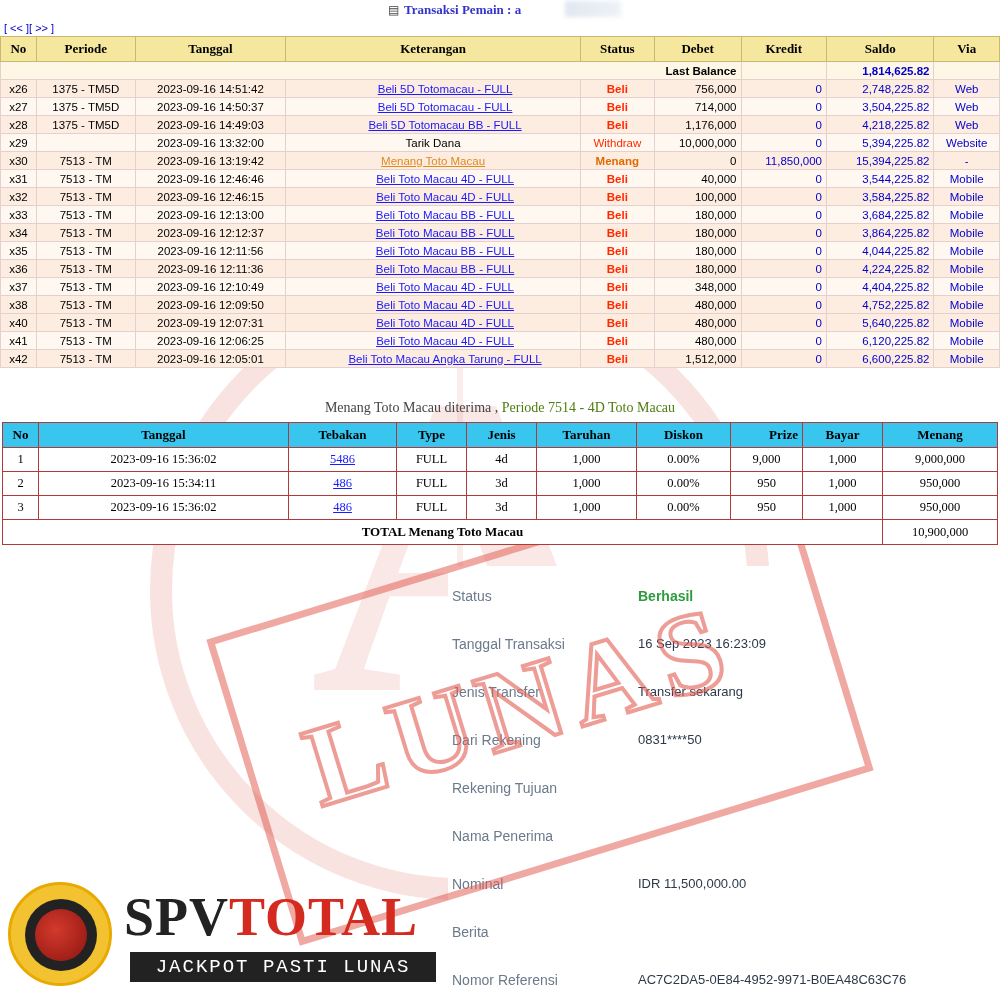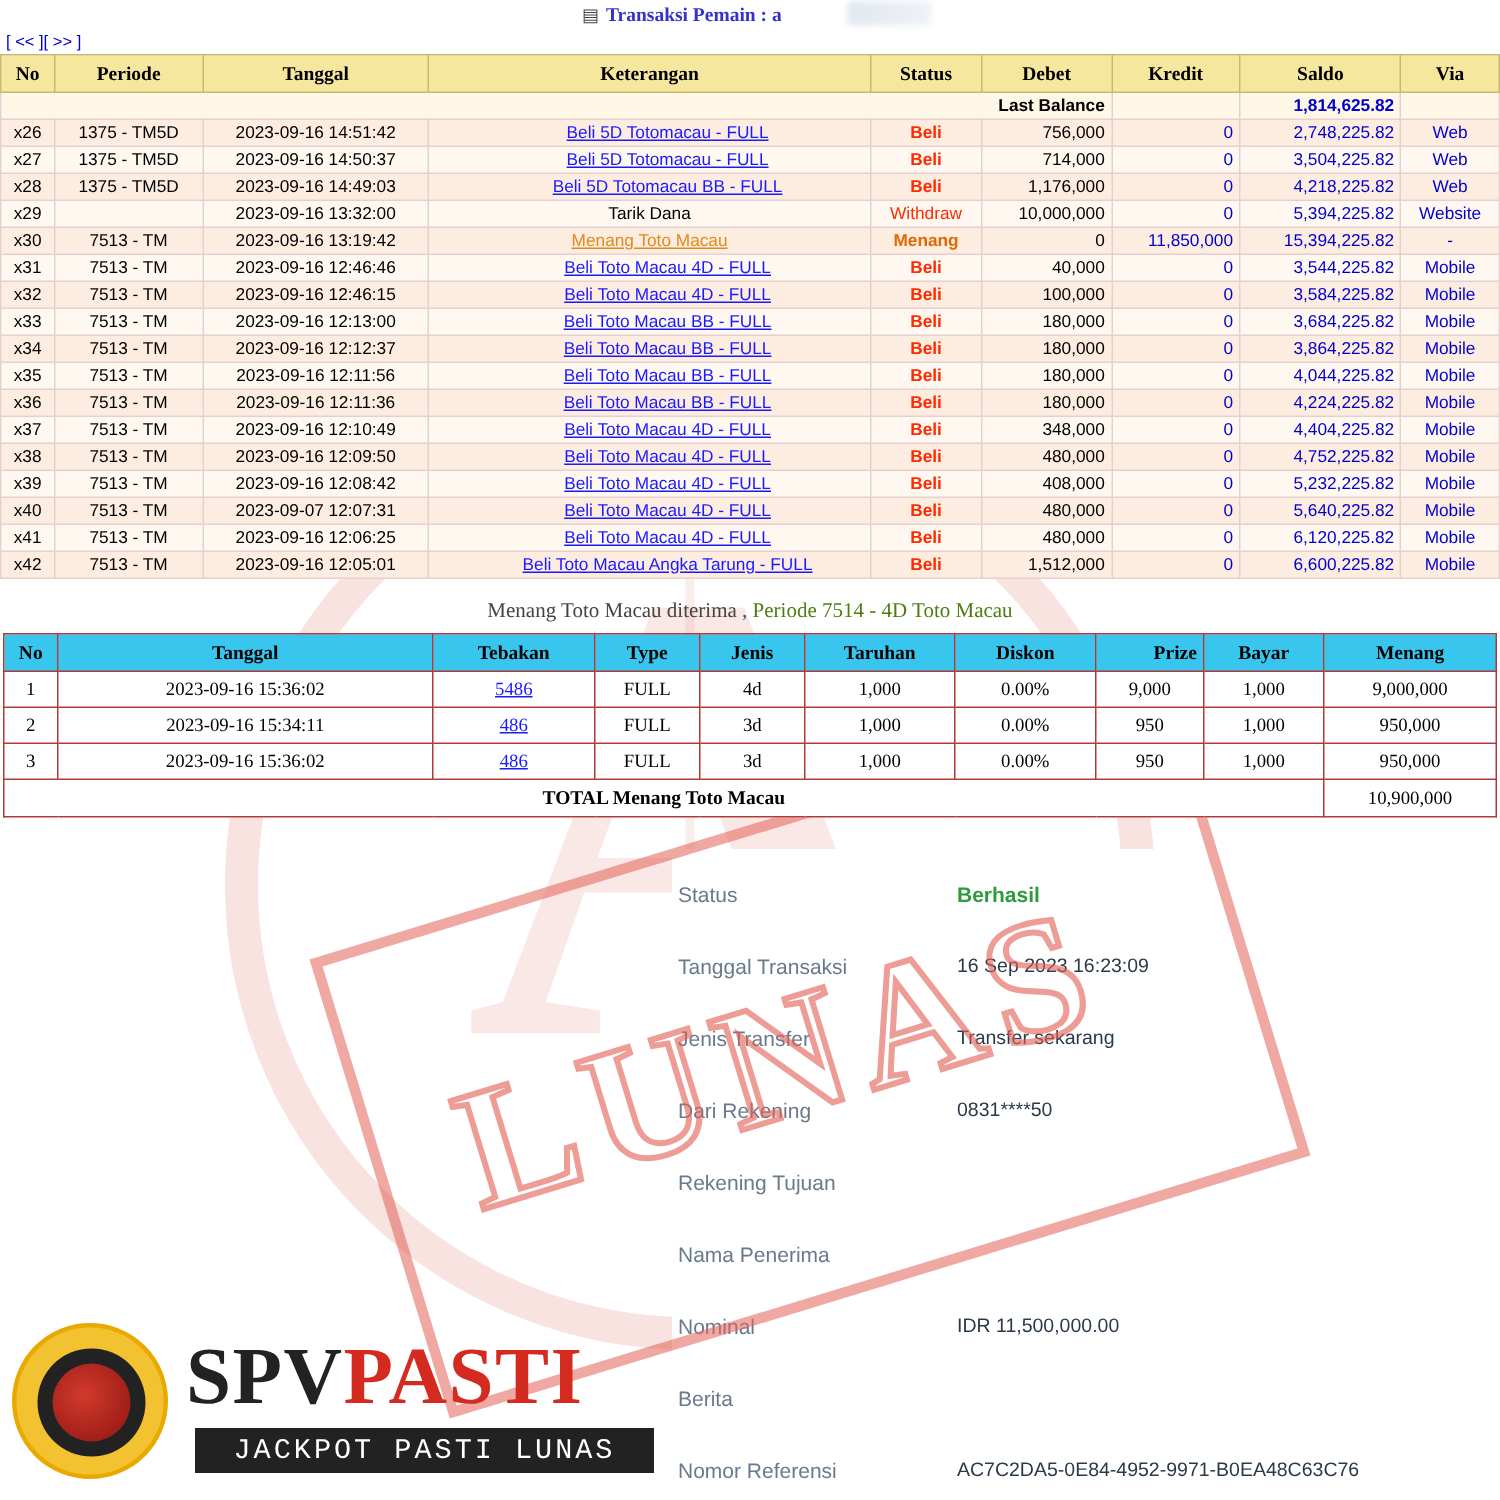--- a/index.html
+++ b/index.html
@@ -347,17 +347,6 @@
         <td class="r">480,000</td>
         <td class="r blue">0</td>
         <td class="r blue">4,752,225.82</td>
-        <td class="c blue">Mobile</td>
-      </tr>
-      <tr class="even">
-        <td class="c">x39</td>
-        <td class="c">7513 - TM</td>
-        <td class="c">2023-09-16 12:08:42</td>
-        <td class="c"><span class="link">Beli Toto Macau 4D - FULL</span></td>
-        <td class="c beli">Beli</td>
-        <td class="r">408,000</td>
-        <td class="r blue">0</td>
-        <td class="r blue">5,232,225.82</td>
         <td class="c blue">Mobile</td>
       </tr>
       <tr class="odd">

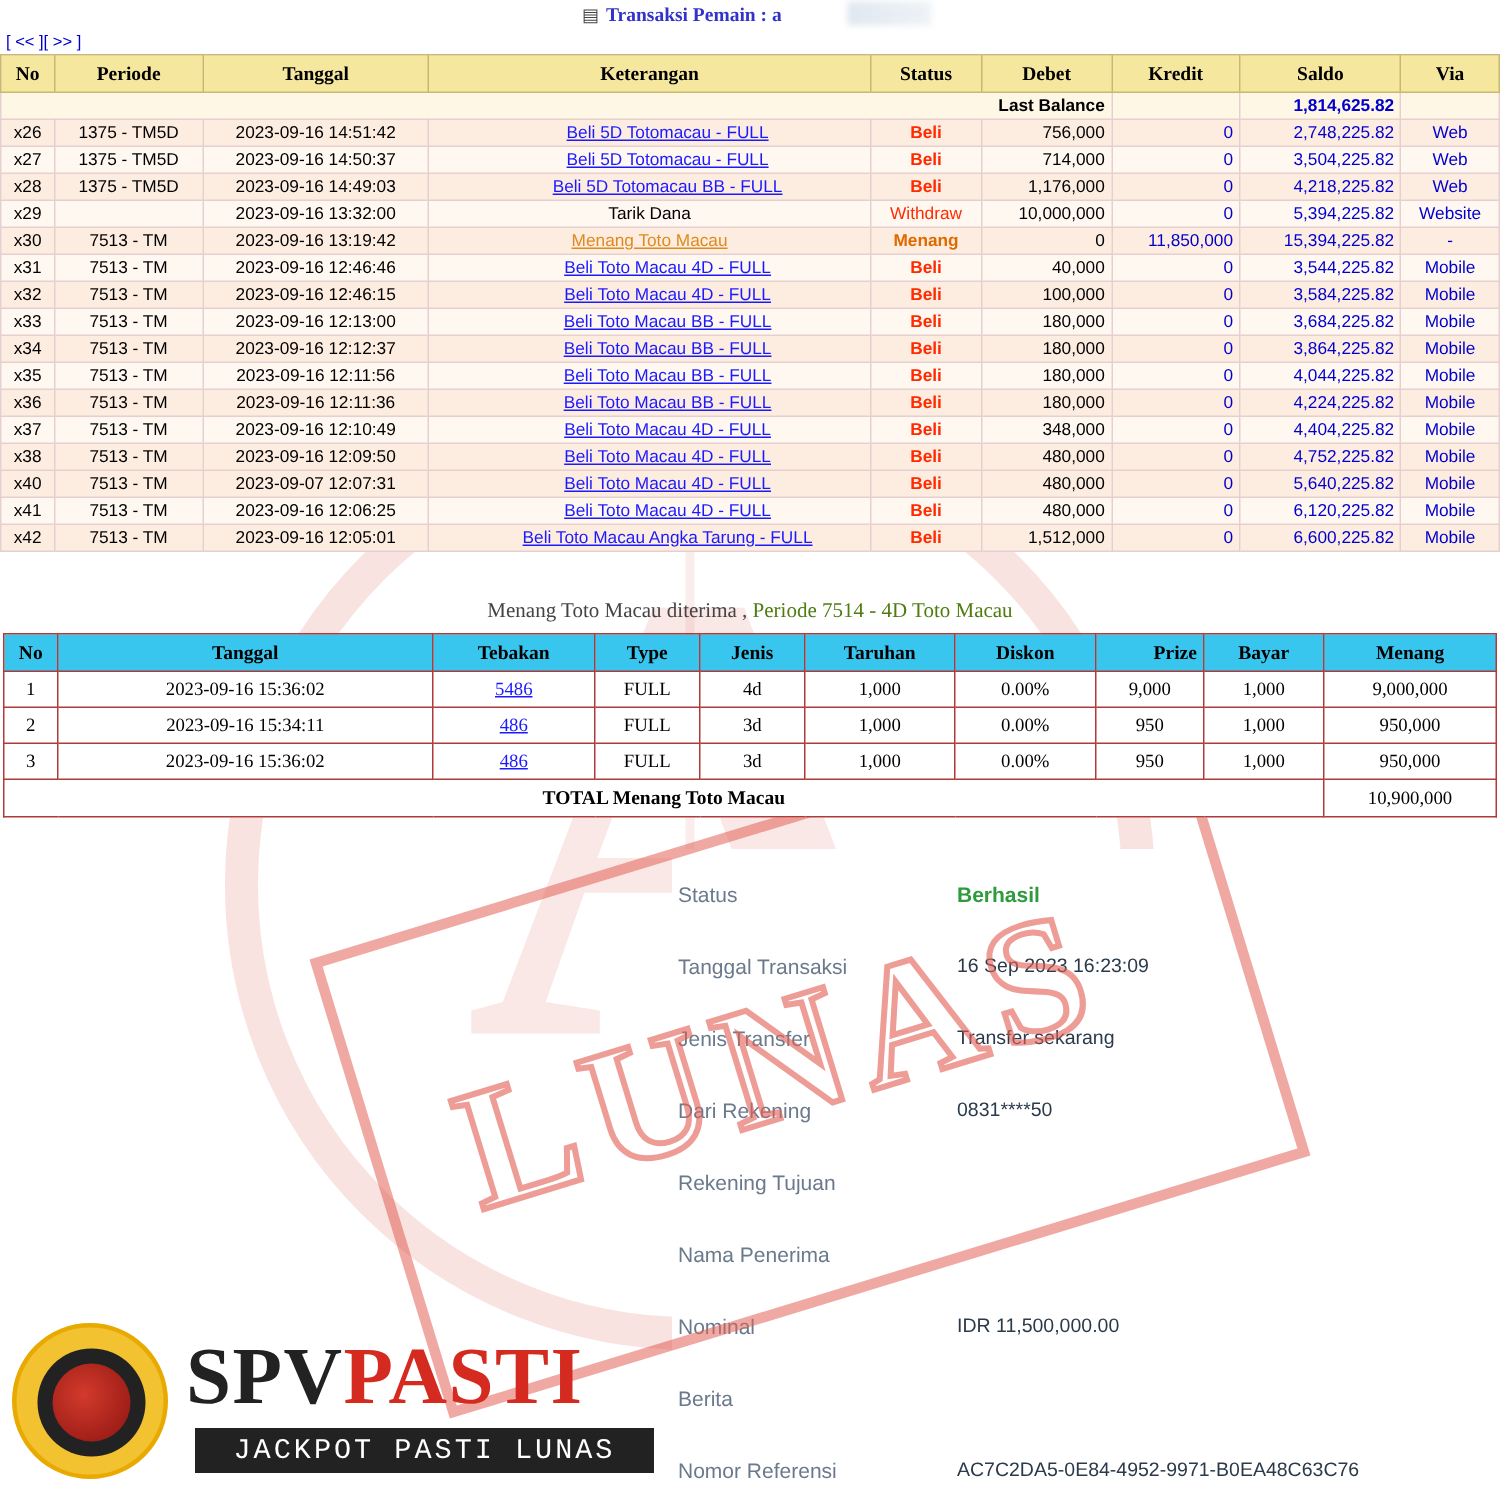--- a/index.html
+++ b/index.html
@@ -352,7 +352,7 @@
       <tr class="odd">
         <td class="c">x40</td>
         <td class="c">7513 - TM</td>
-        <td class="c">2023-09-07 12:07:31</td>
+        <td class="c">2023-09-19 12:07:31</td>
         <td class="c"><span class="link">Beli Toto Macau 4D - FULL</span></td>
         <td class="c beli">Beli</td>
         <td class="r">480,000</td>

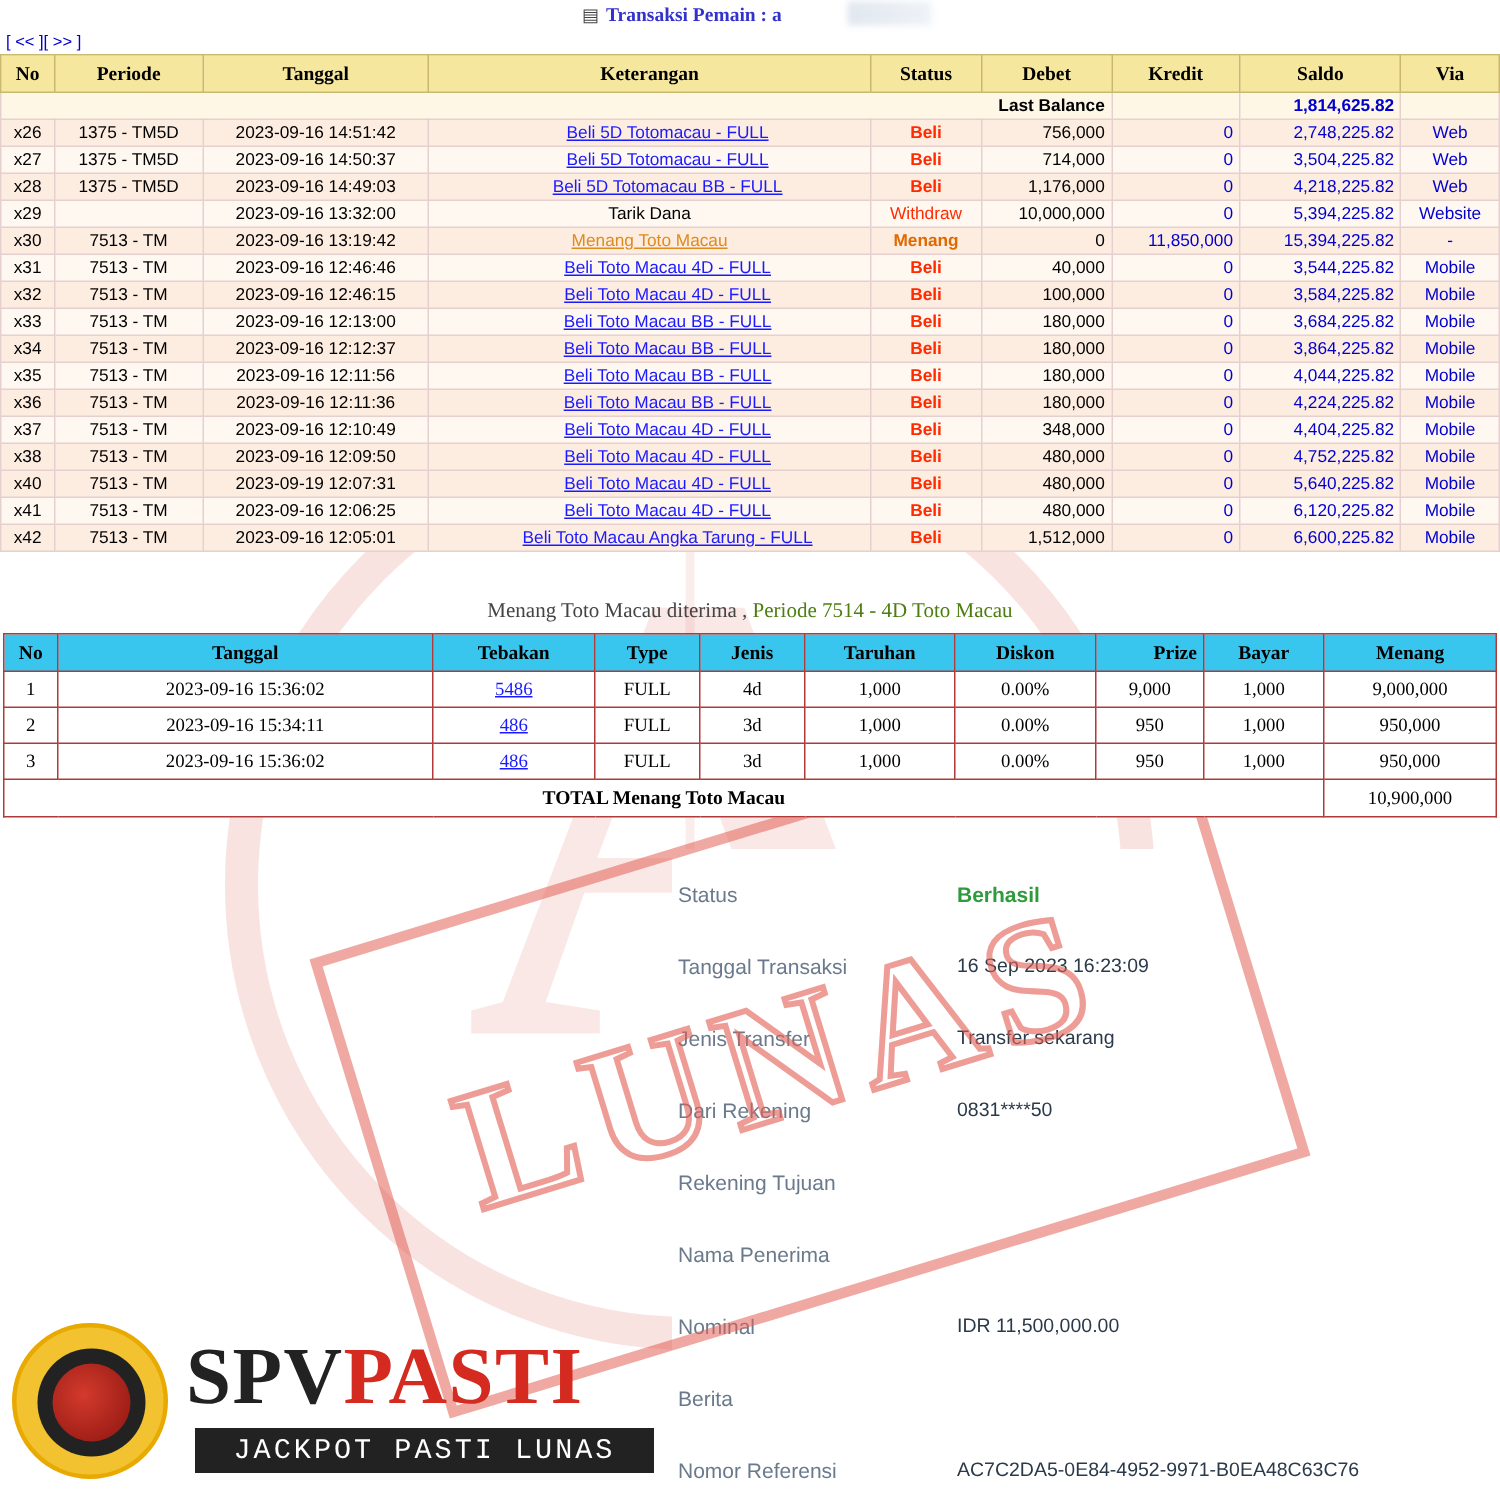--- a/index.html
+++ b/index.html
@@ -498,7 +498,7 @@
     <div class="dragon"></div>
   </div>
   <div class="name">
-    <span class="spv">SPV</span><span class="toto">PASTI</span>
+    <span class="spv">SPV</span><span class="toto">TOTAL</span>
   </div>
   <div class="sub">JACKPOT PASTI LUNAS</div>
 </div>

